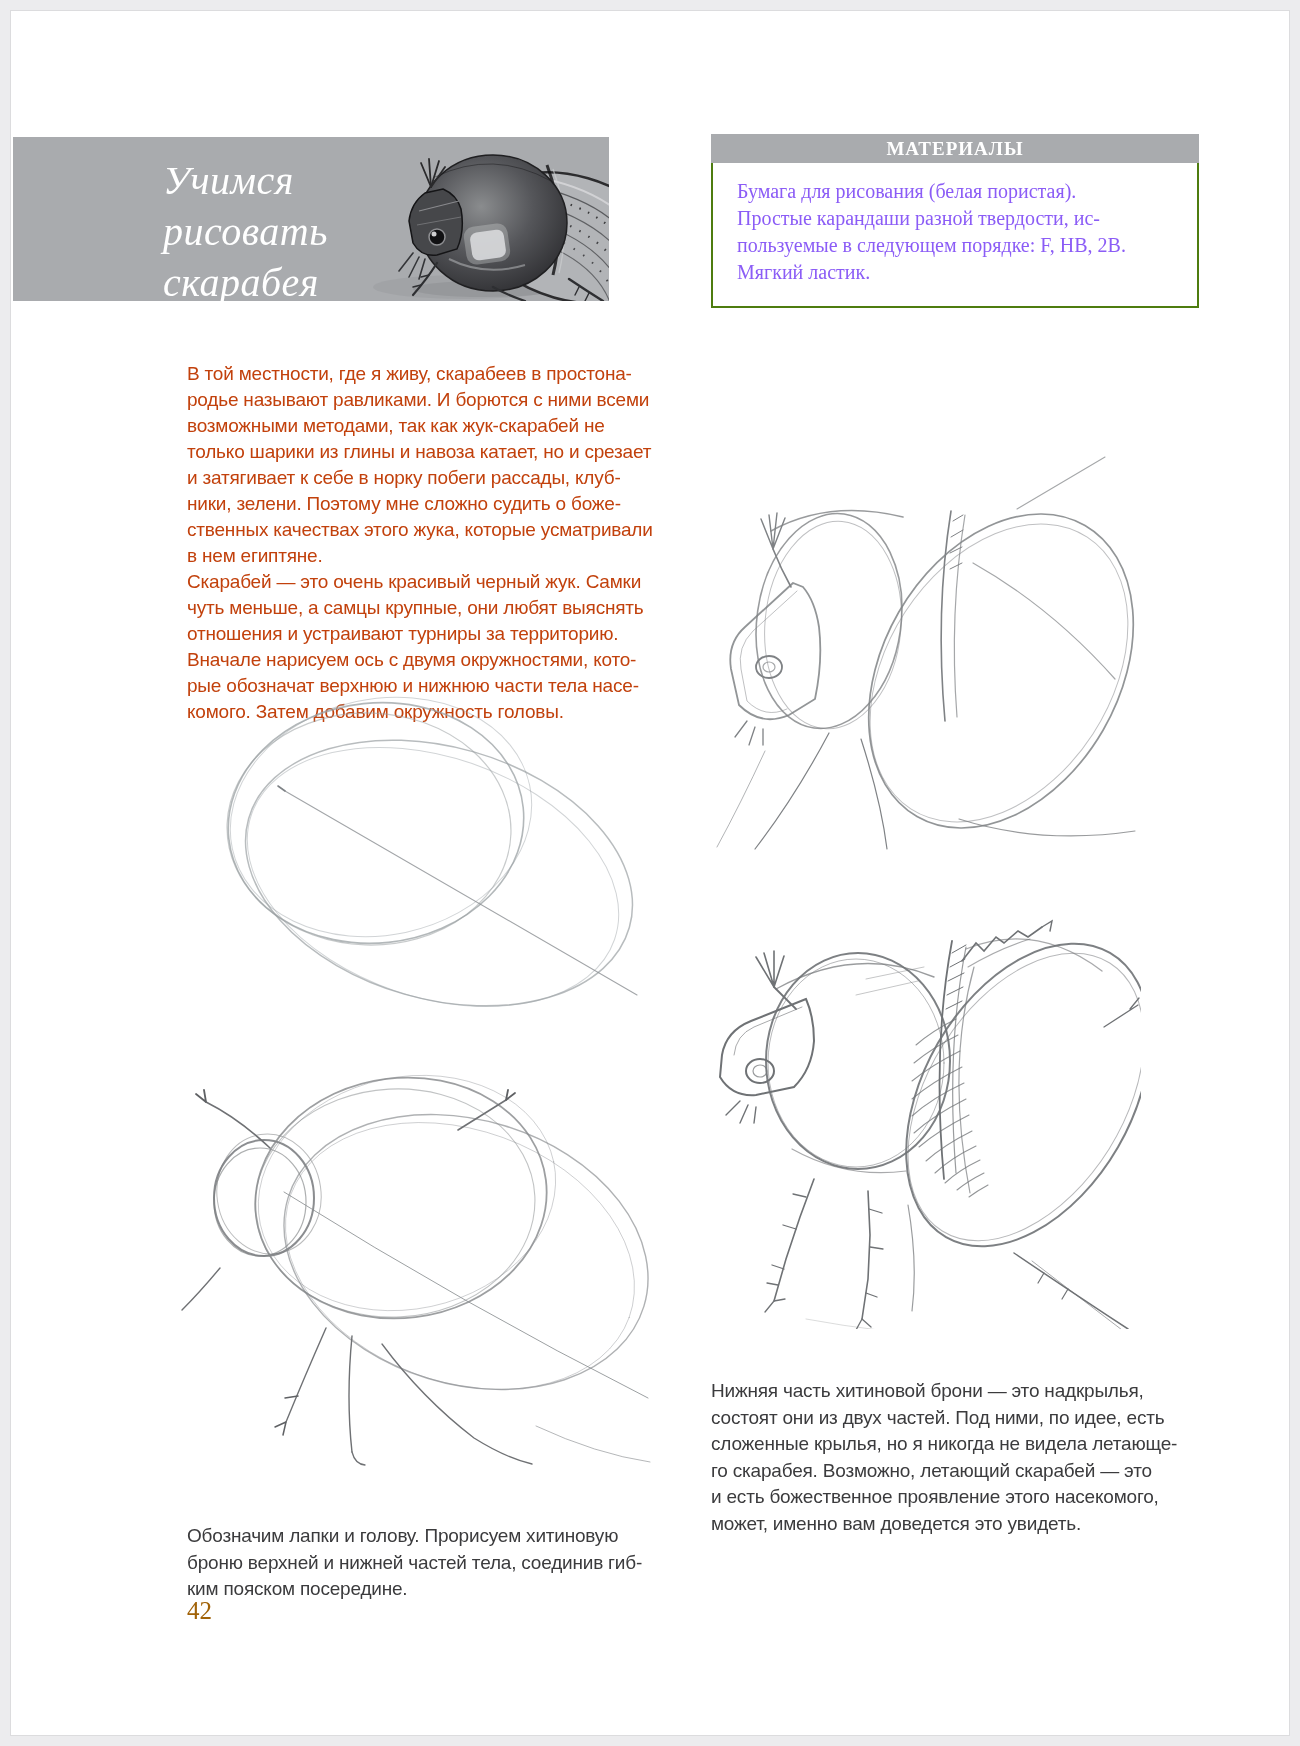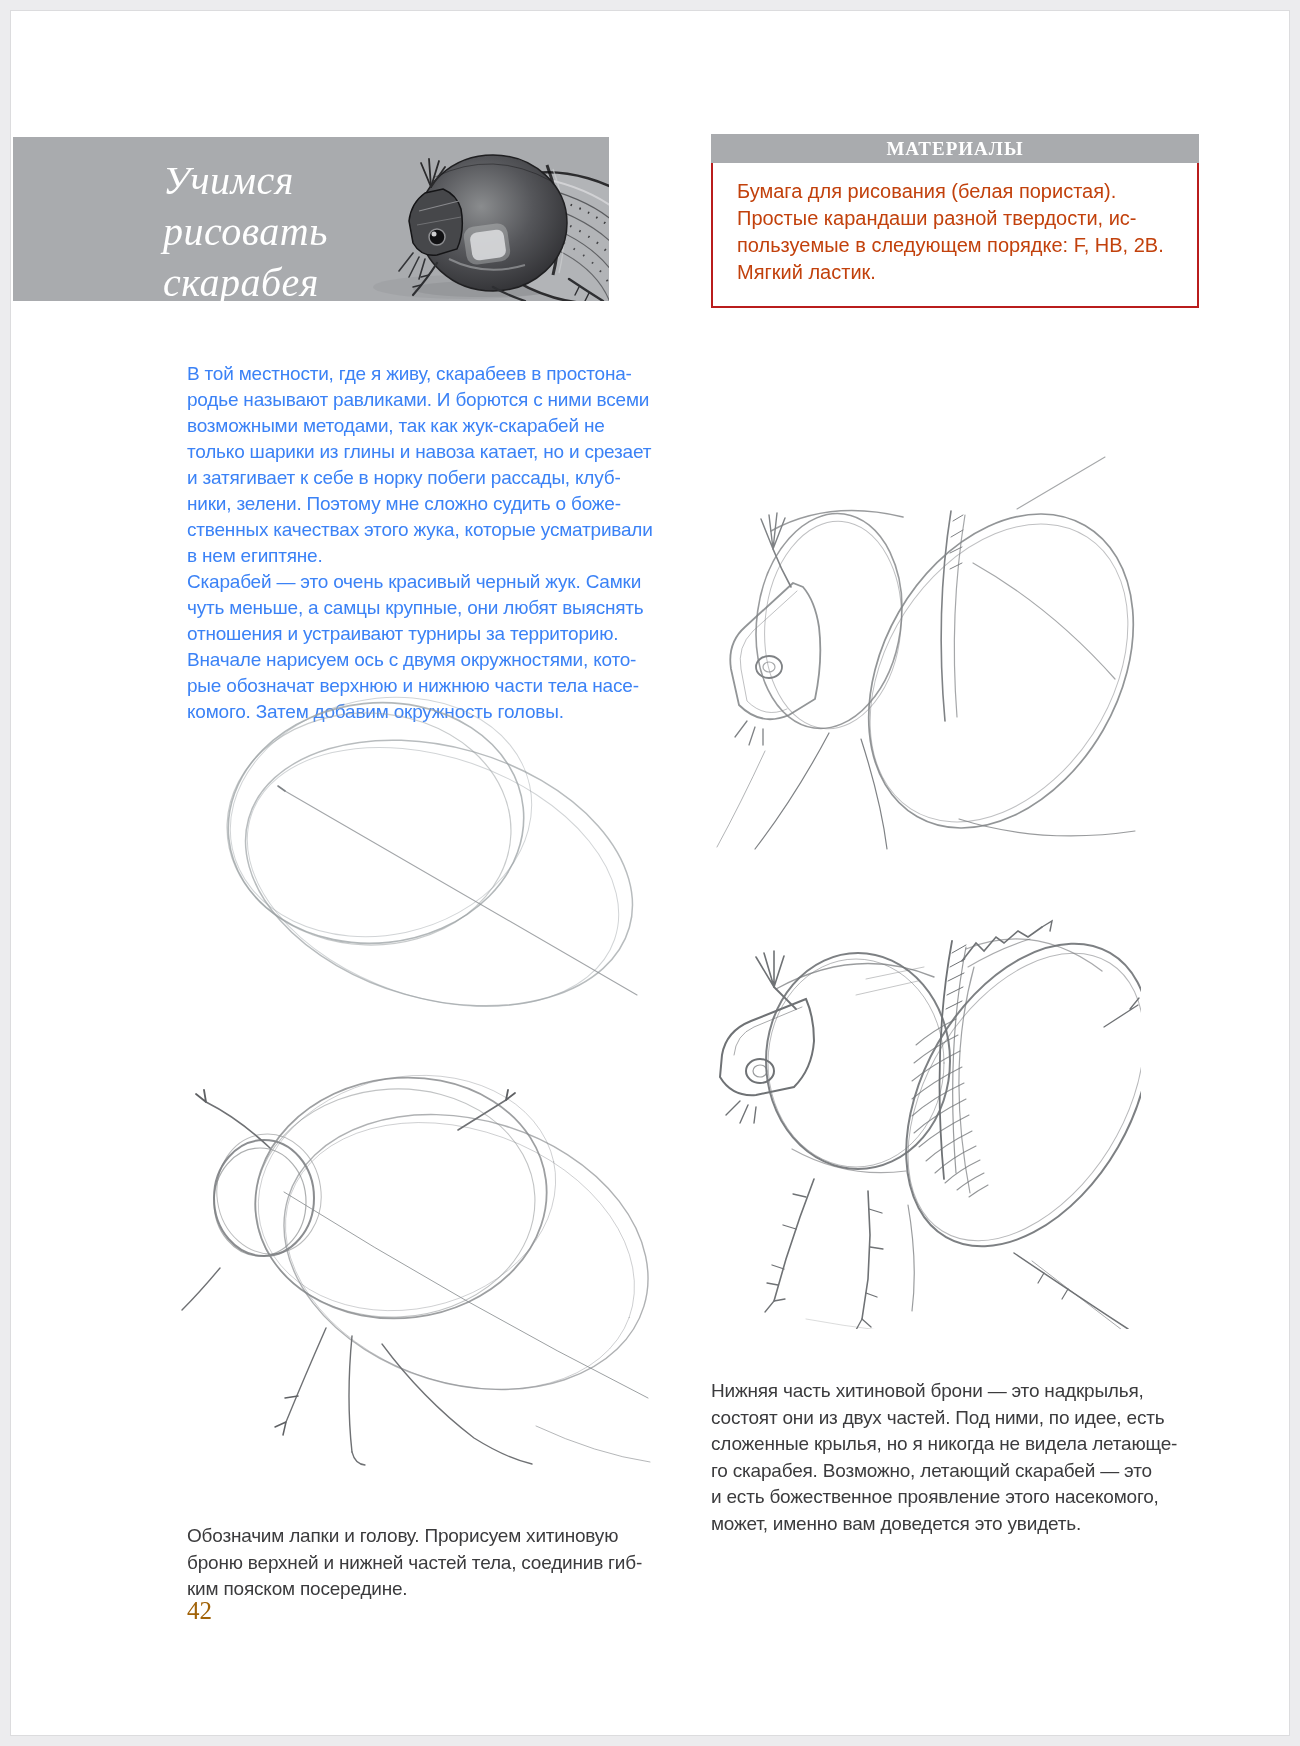--- a/index.html
+++ b/index.html
@@ -30,7 +30,7 @@
   
   .materials{
     left:700px;top:123px;width:488px;height:174px;box-sizing:border-box;
-    border:2px solid #b91c1c;background:#ffffff;
+    border:2px solid #4d7c0f;background:#ffffff;
   }
   .materials-header{
     position:absolute;left:-2px;top:-2px;width:488px;height:29px;

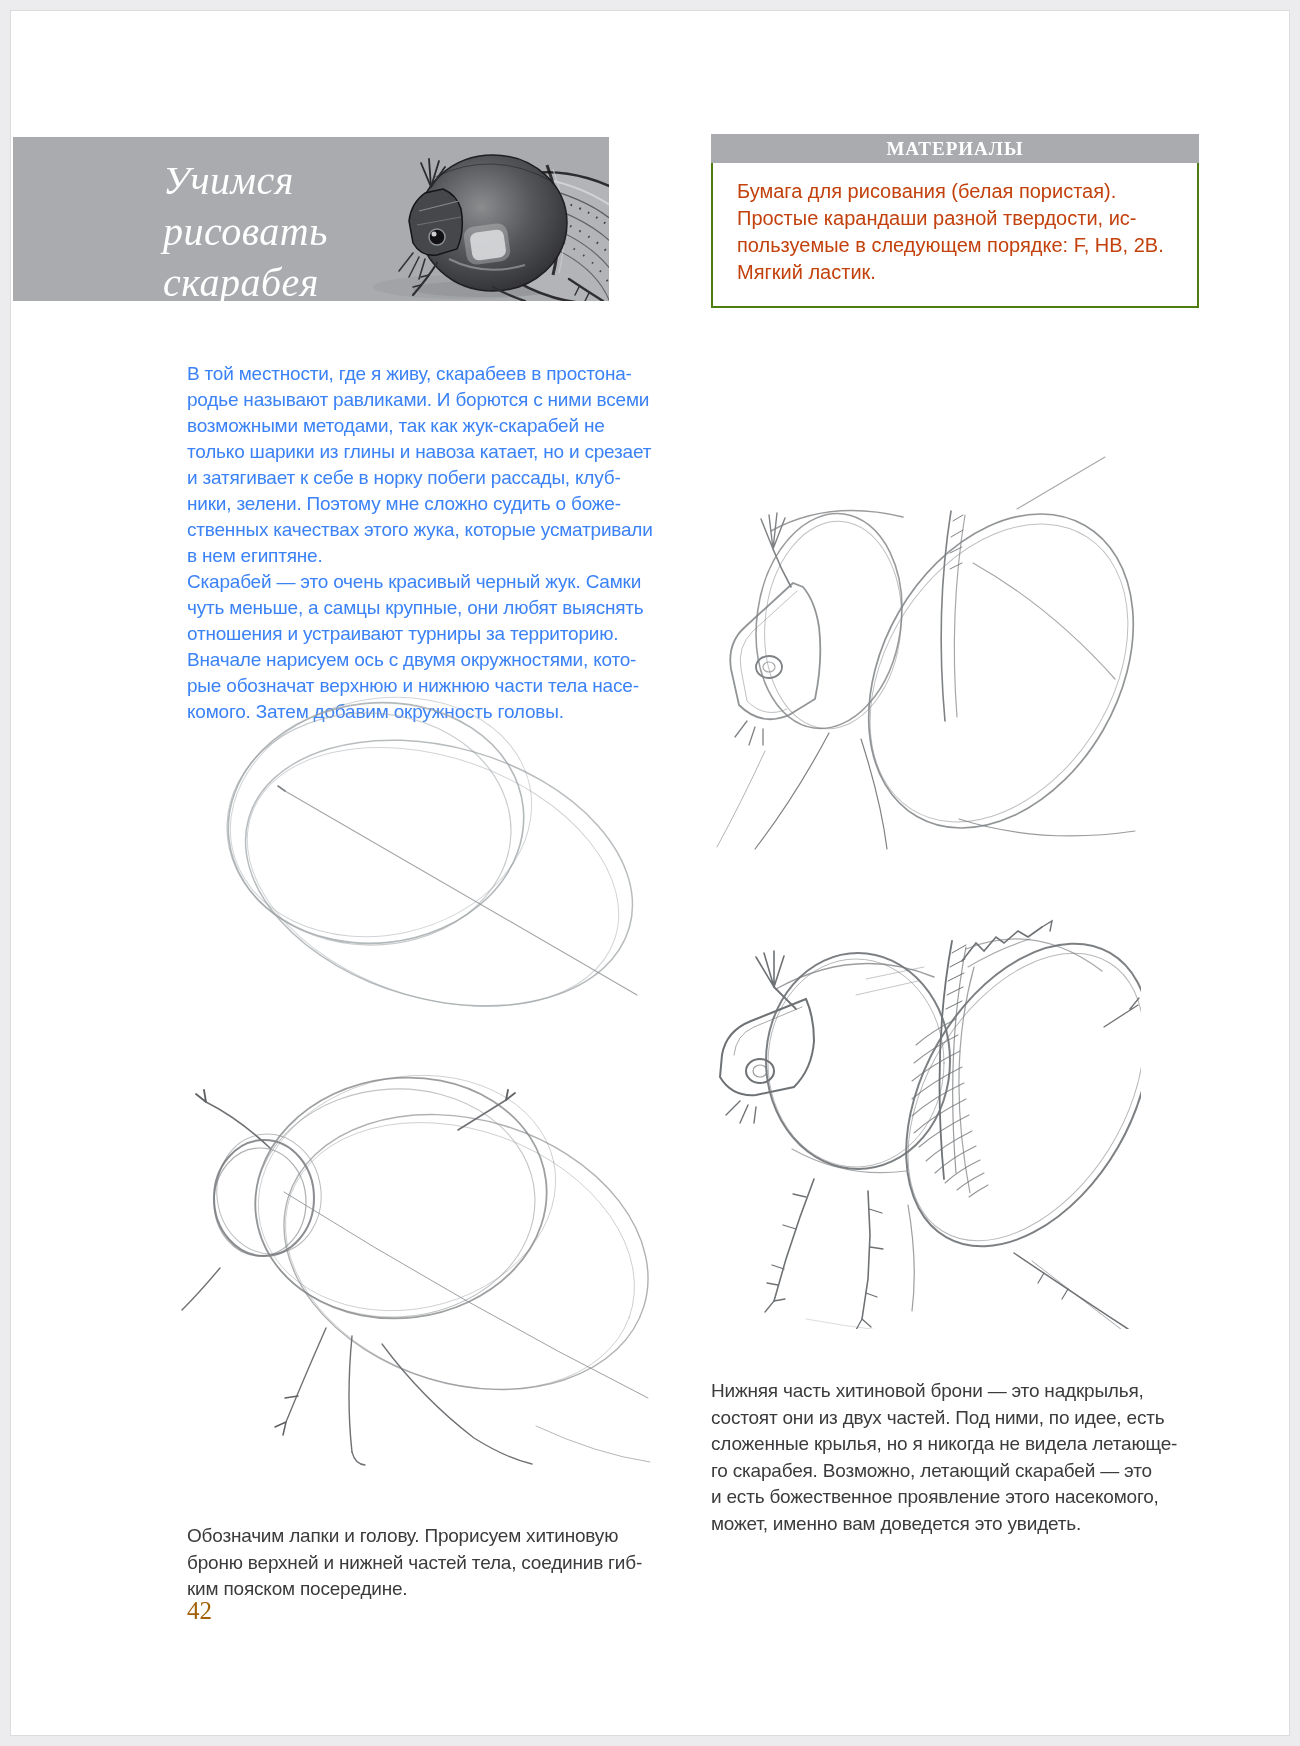--- a/index.html
+++ b/index.html
@@ -40,8 +40,8 @@
   }
   .materials-body{
     position:absolute;left:24px;top:42px;width:440px;
-    font-family:Liberation Sans, sans-serif;
-    font-size:20px;line-height:27px;color:#c2410c;
+    font-family:Liberation Serif, serif;
+    font-size:20px;line-height:27px;color:#8b5cf6;
   }
   
   .intro{

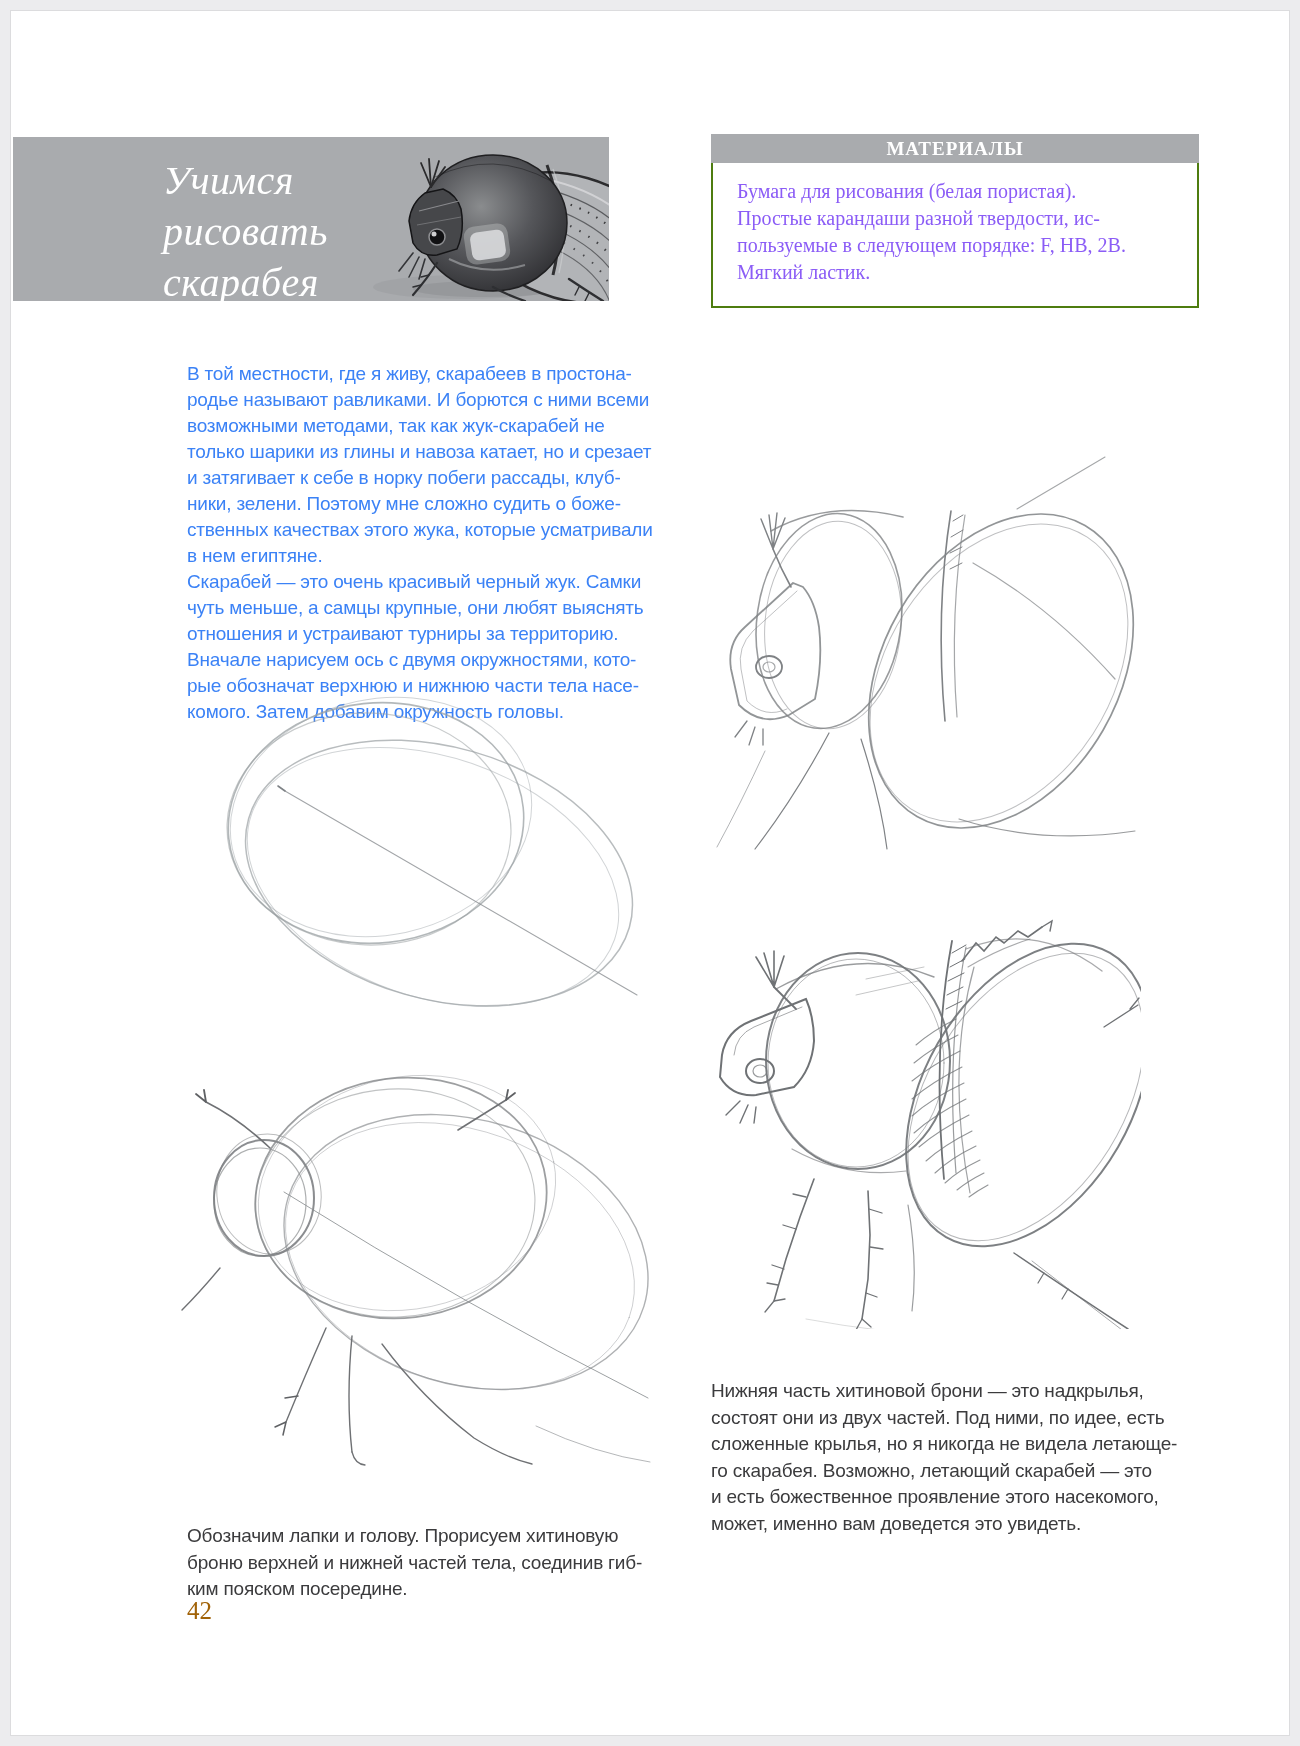--- a/index.html
+++ b/index.html
@@ -46,7 +46,7 @@
   
   .intro{
     left:176px;top:350px;width:470px;
-    font-size:19px;line-height:26px;color:#3b82f6;letter-spacing:-0.2px;
+    font-size:19px;line-height:26px;color:#c2410c;letter-spacing:-0.2px;
   }
   .caption{
     font-size:19px;line-height:26.5px;color:#3b3b3d;letter-spacing:-0.2px;margin-top:36px;

